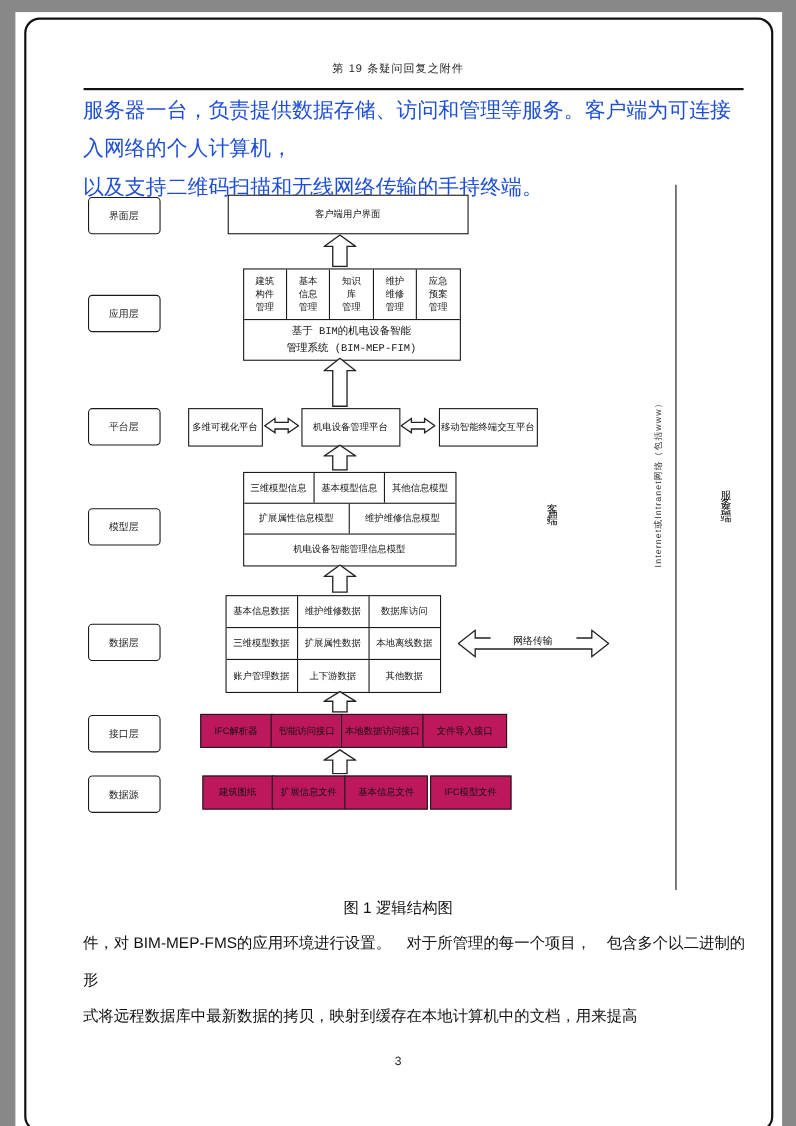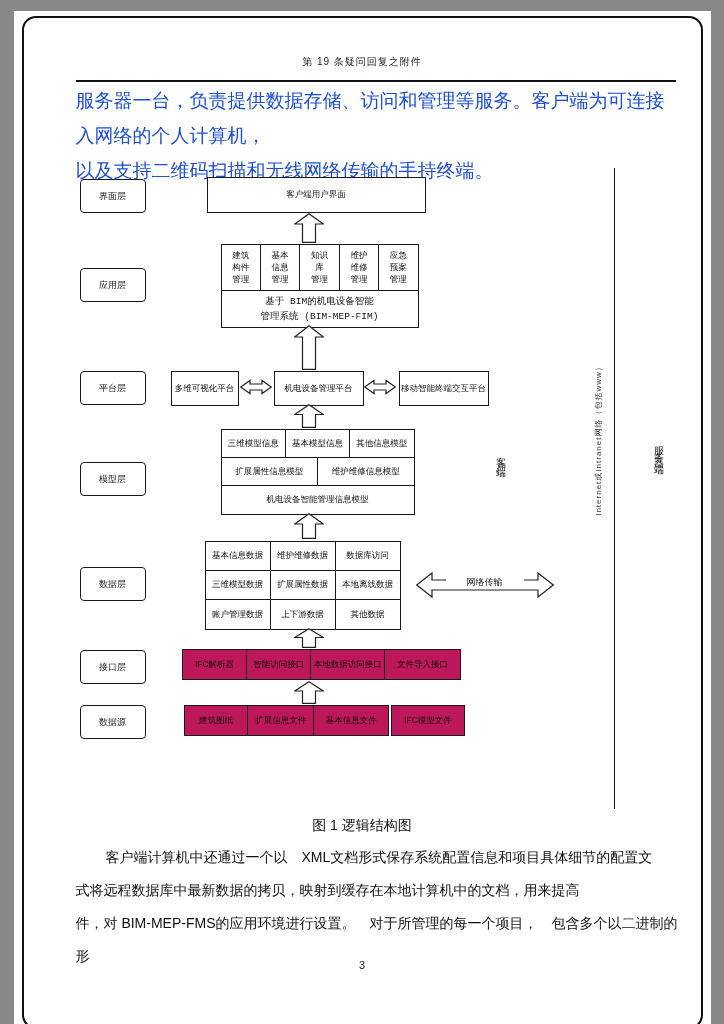--- a/index.html
+++ b/index.html
@@ -179,7 +179,6 @@
 
   <div class="caption">图 1 逻辑结构图</div>
   <div class="body-par">
-    <div class="l1">客户端计算机中还通过一个以　XML文档形式保存系统配置信息和项目具体细节的配置文</div>
     <div>式将远程数据库中最新数据的拷贝，映射到缓存在本地计算机中的文档，用来提高</div>
     <div>件，对 BIM-MEP-FMS的应用环境进行设置。　对于所管理的每一个项目，　包含多个以二进制的形</div>
   </div>

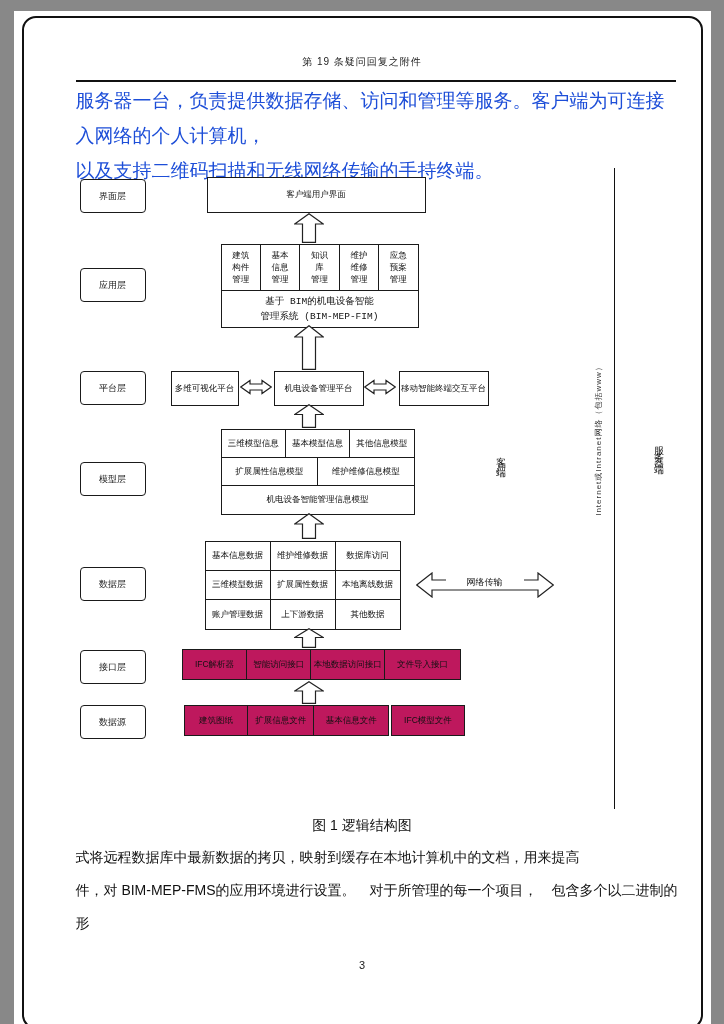--- a/index.html
+++ b/index.html
@@ -179,8 +179,8 @@
 
   <div class="caption">图 1 逻辑结构图</div>
   <div class="body-par">
+    <div>件，对 BIM-MEP-FMS的应用环境进行设置。　对于所管理的每一个项目，　包含多个以二进制的形</div>
     <div>式将远程数据库中最新数据的拷贝，映射到缓存在本地计算机中的文档，用来提高</div>
-    <div>件，对 BIM-MEP-FMS的应用环境进行设置。　对于所管理的每一个项目，　包含多个以二进制的形</div>
   </div>
   <div class="page-num">3</div>
 </div>

